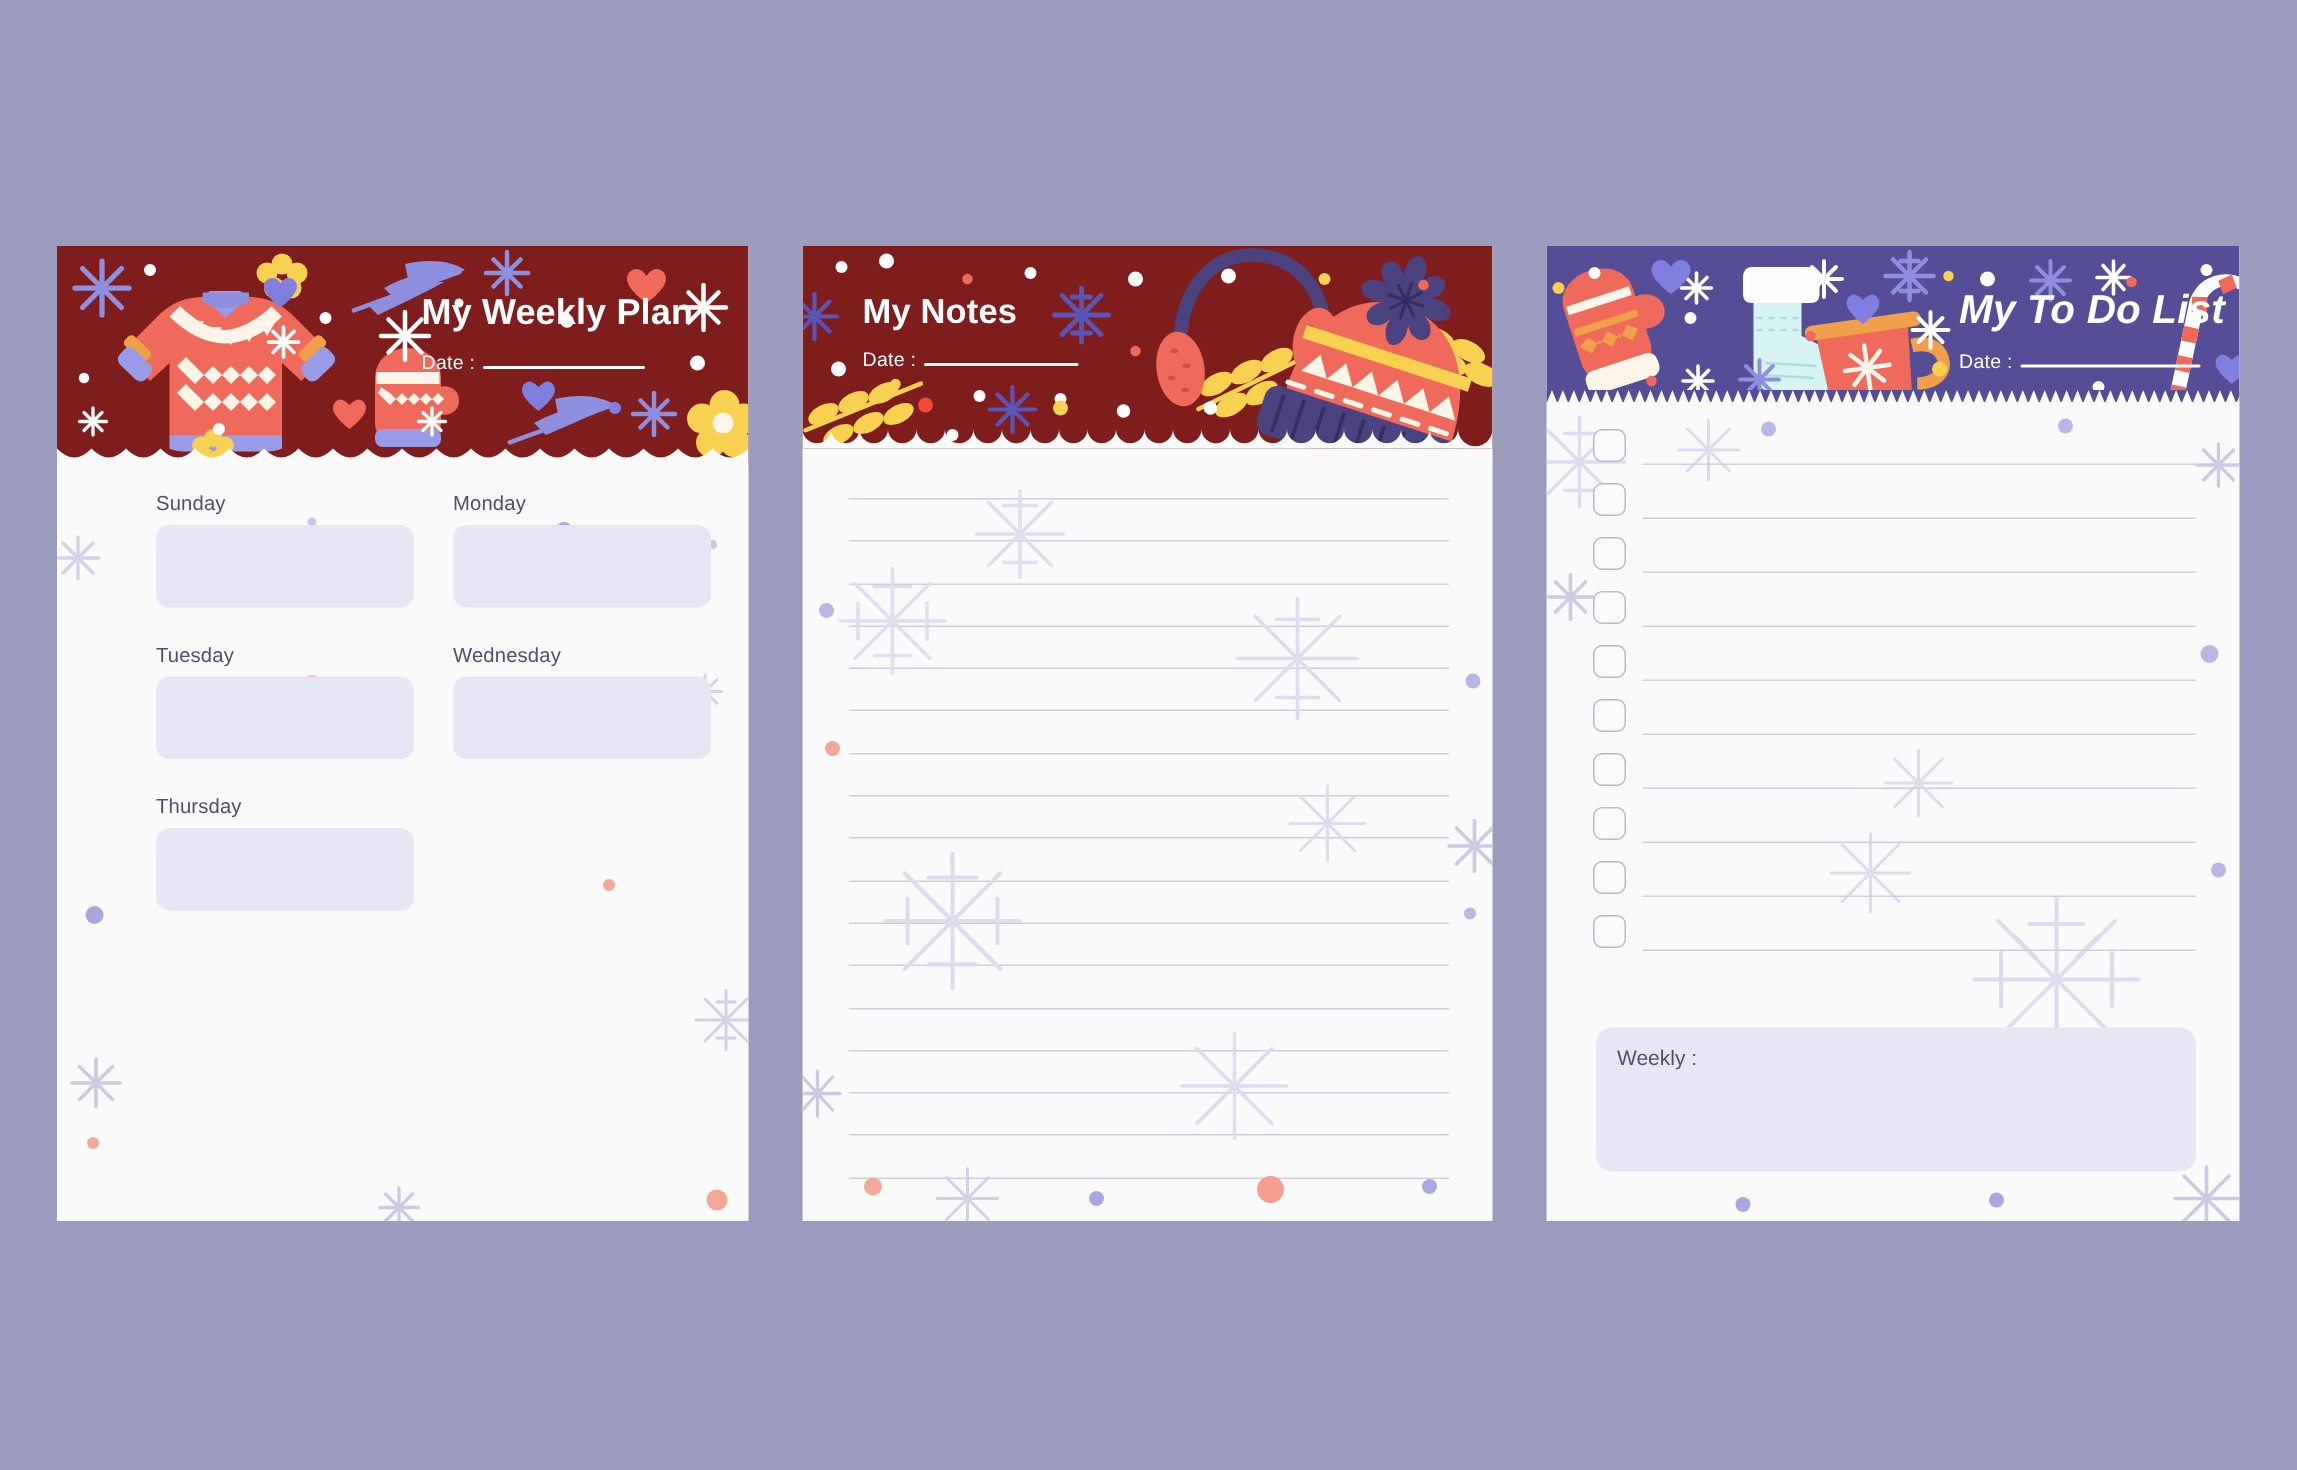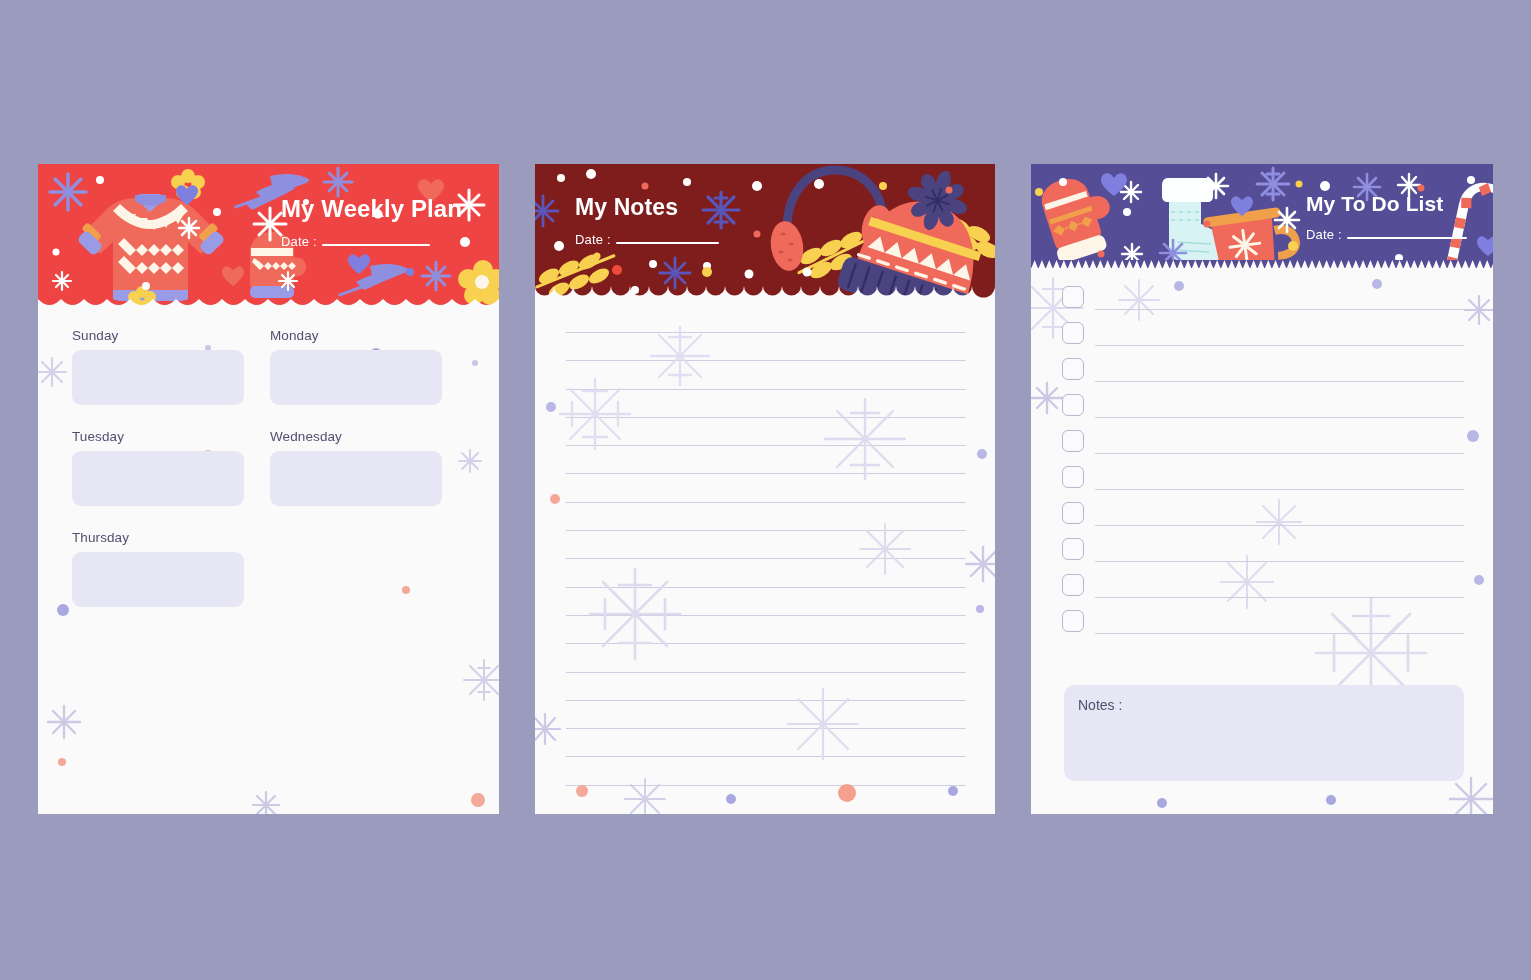--- a/index.html
+++ b/index.html
@@ -41,7 +41,7 @@
     width: 100%;
     overflow: hidden;
   }
-  #card-weekly .header { height: 146px; background: #ef4444; }
+  #card-weekly .header { height: 146px; background: #7f1d1d; }
   #card-notes  .header { height: 135px; background: #7f1d1d; }
   #card-todo   .header { height: 104px; background: #554d96; }
 

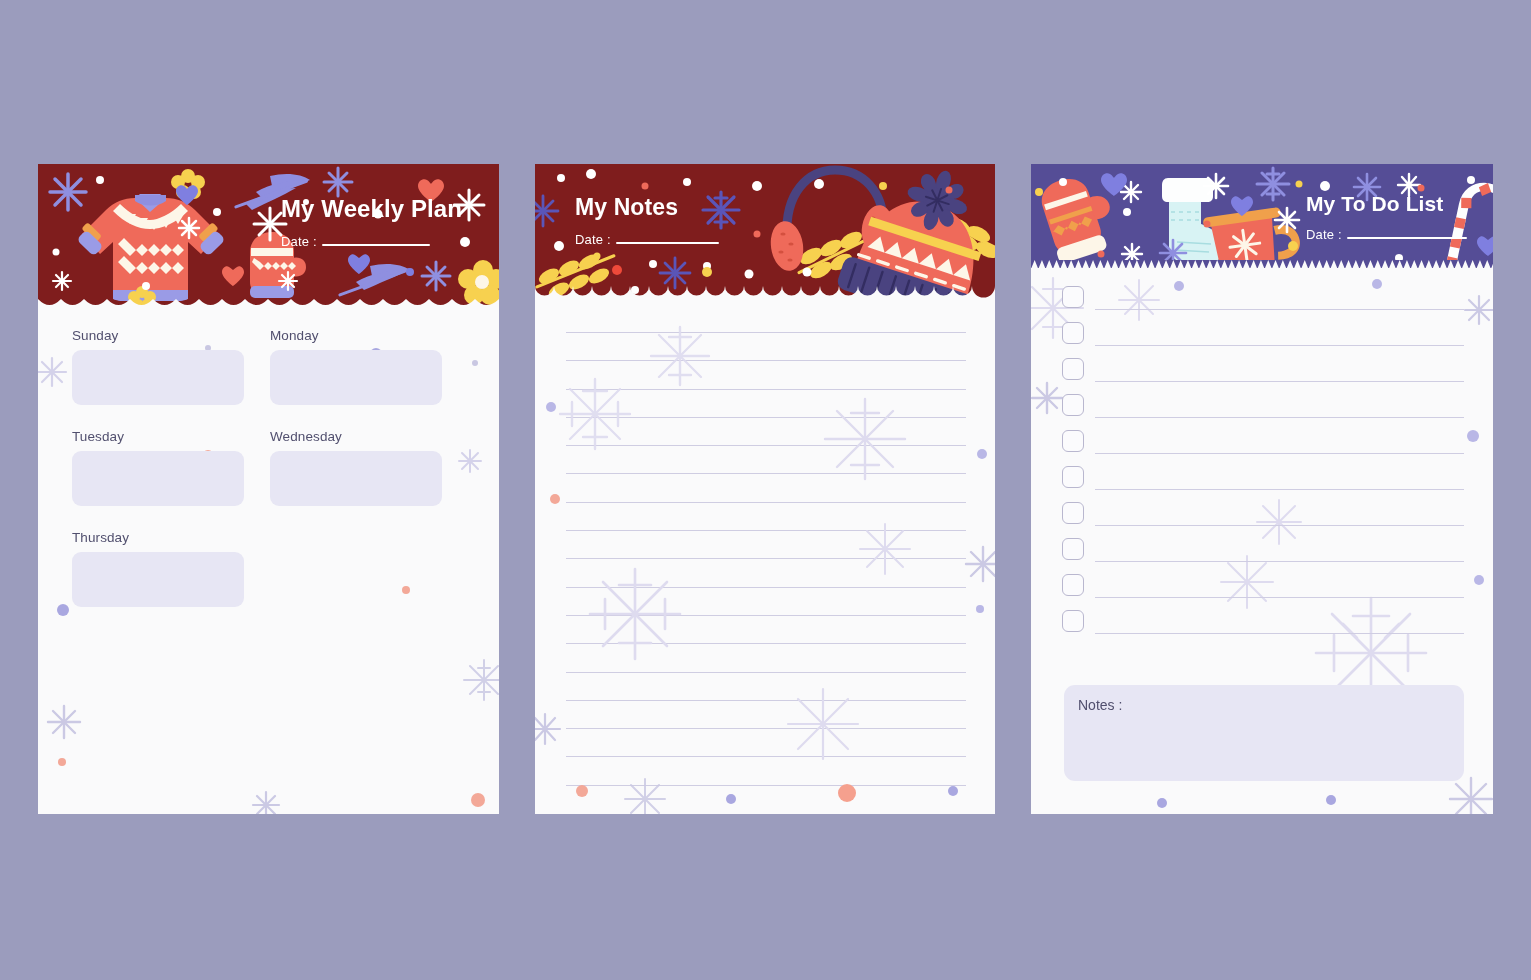--- a/index.html
+++ b/index.html
@@ -65,7 +65,7 @@
     line-height: 1;
   }
   #card-notes .card-title { font-size: 23px; }
-  #card-todo  .card-title { font-size: 21px; }
+  #card-todo  .card-title { font-size: 27px; font-style: italic; }
 
   .date-row {
     display: flex;

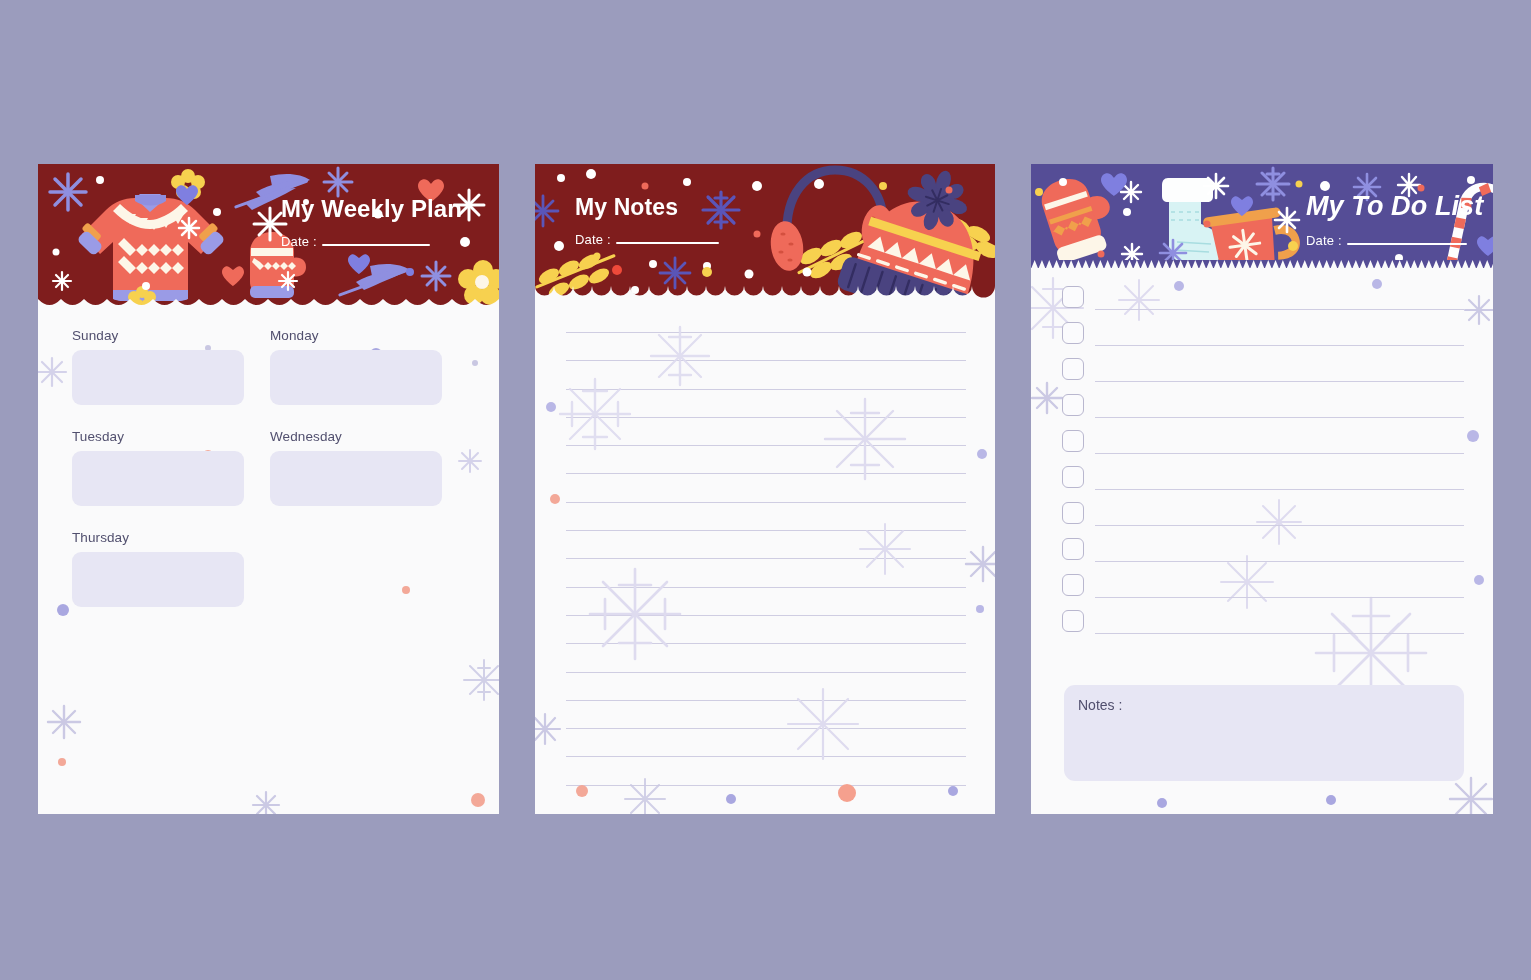--- a/index.html
+++ b/index.html
@@ -103,7 +103,7 @@
   
   .week-grid {
     position: absolute;
-    left: 34px; top: 164px;
+    left: 66px; top: 164px;
     width: 372px;
     display: grid;
     grid-template-columns: 1fr 1fr;

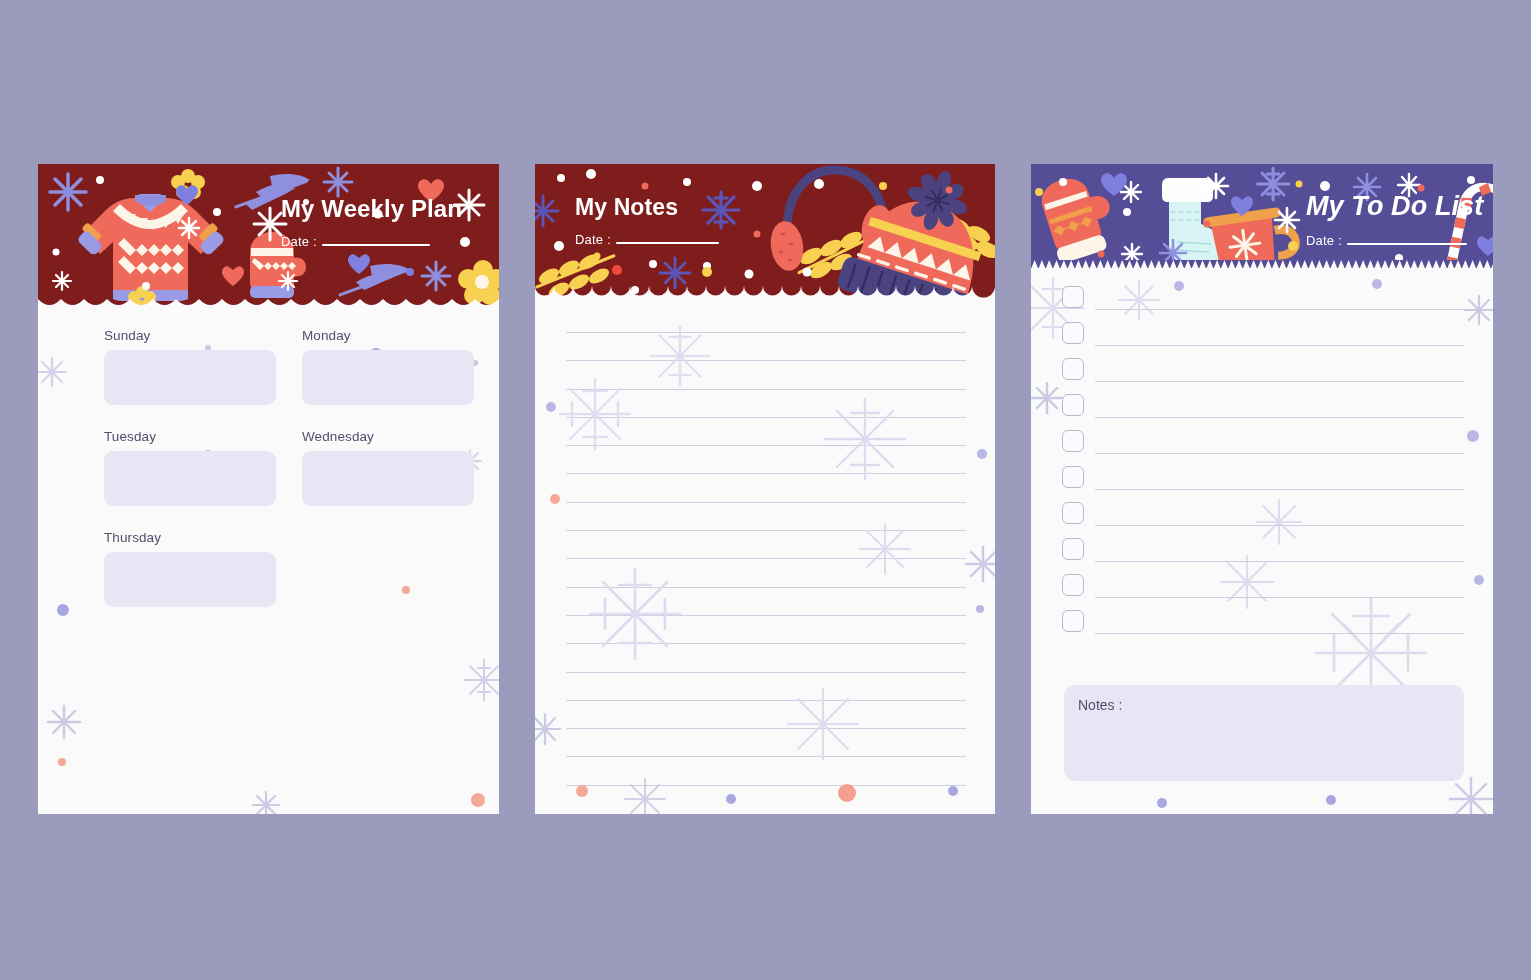--- a/index.html
+++ b/index.html
@@ -939,7 +939,7 @@
       </div>
 
     <div class="notes-box">
-      <span class="notes-box-label">Notes :</span>
+      <span class="notes-box-label">Weekly :</span>
     </div>
   </div>
 

